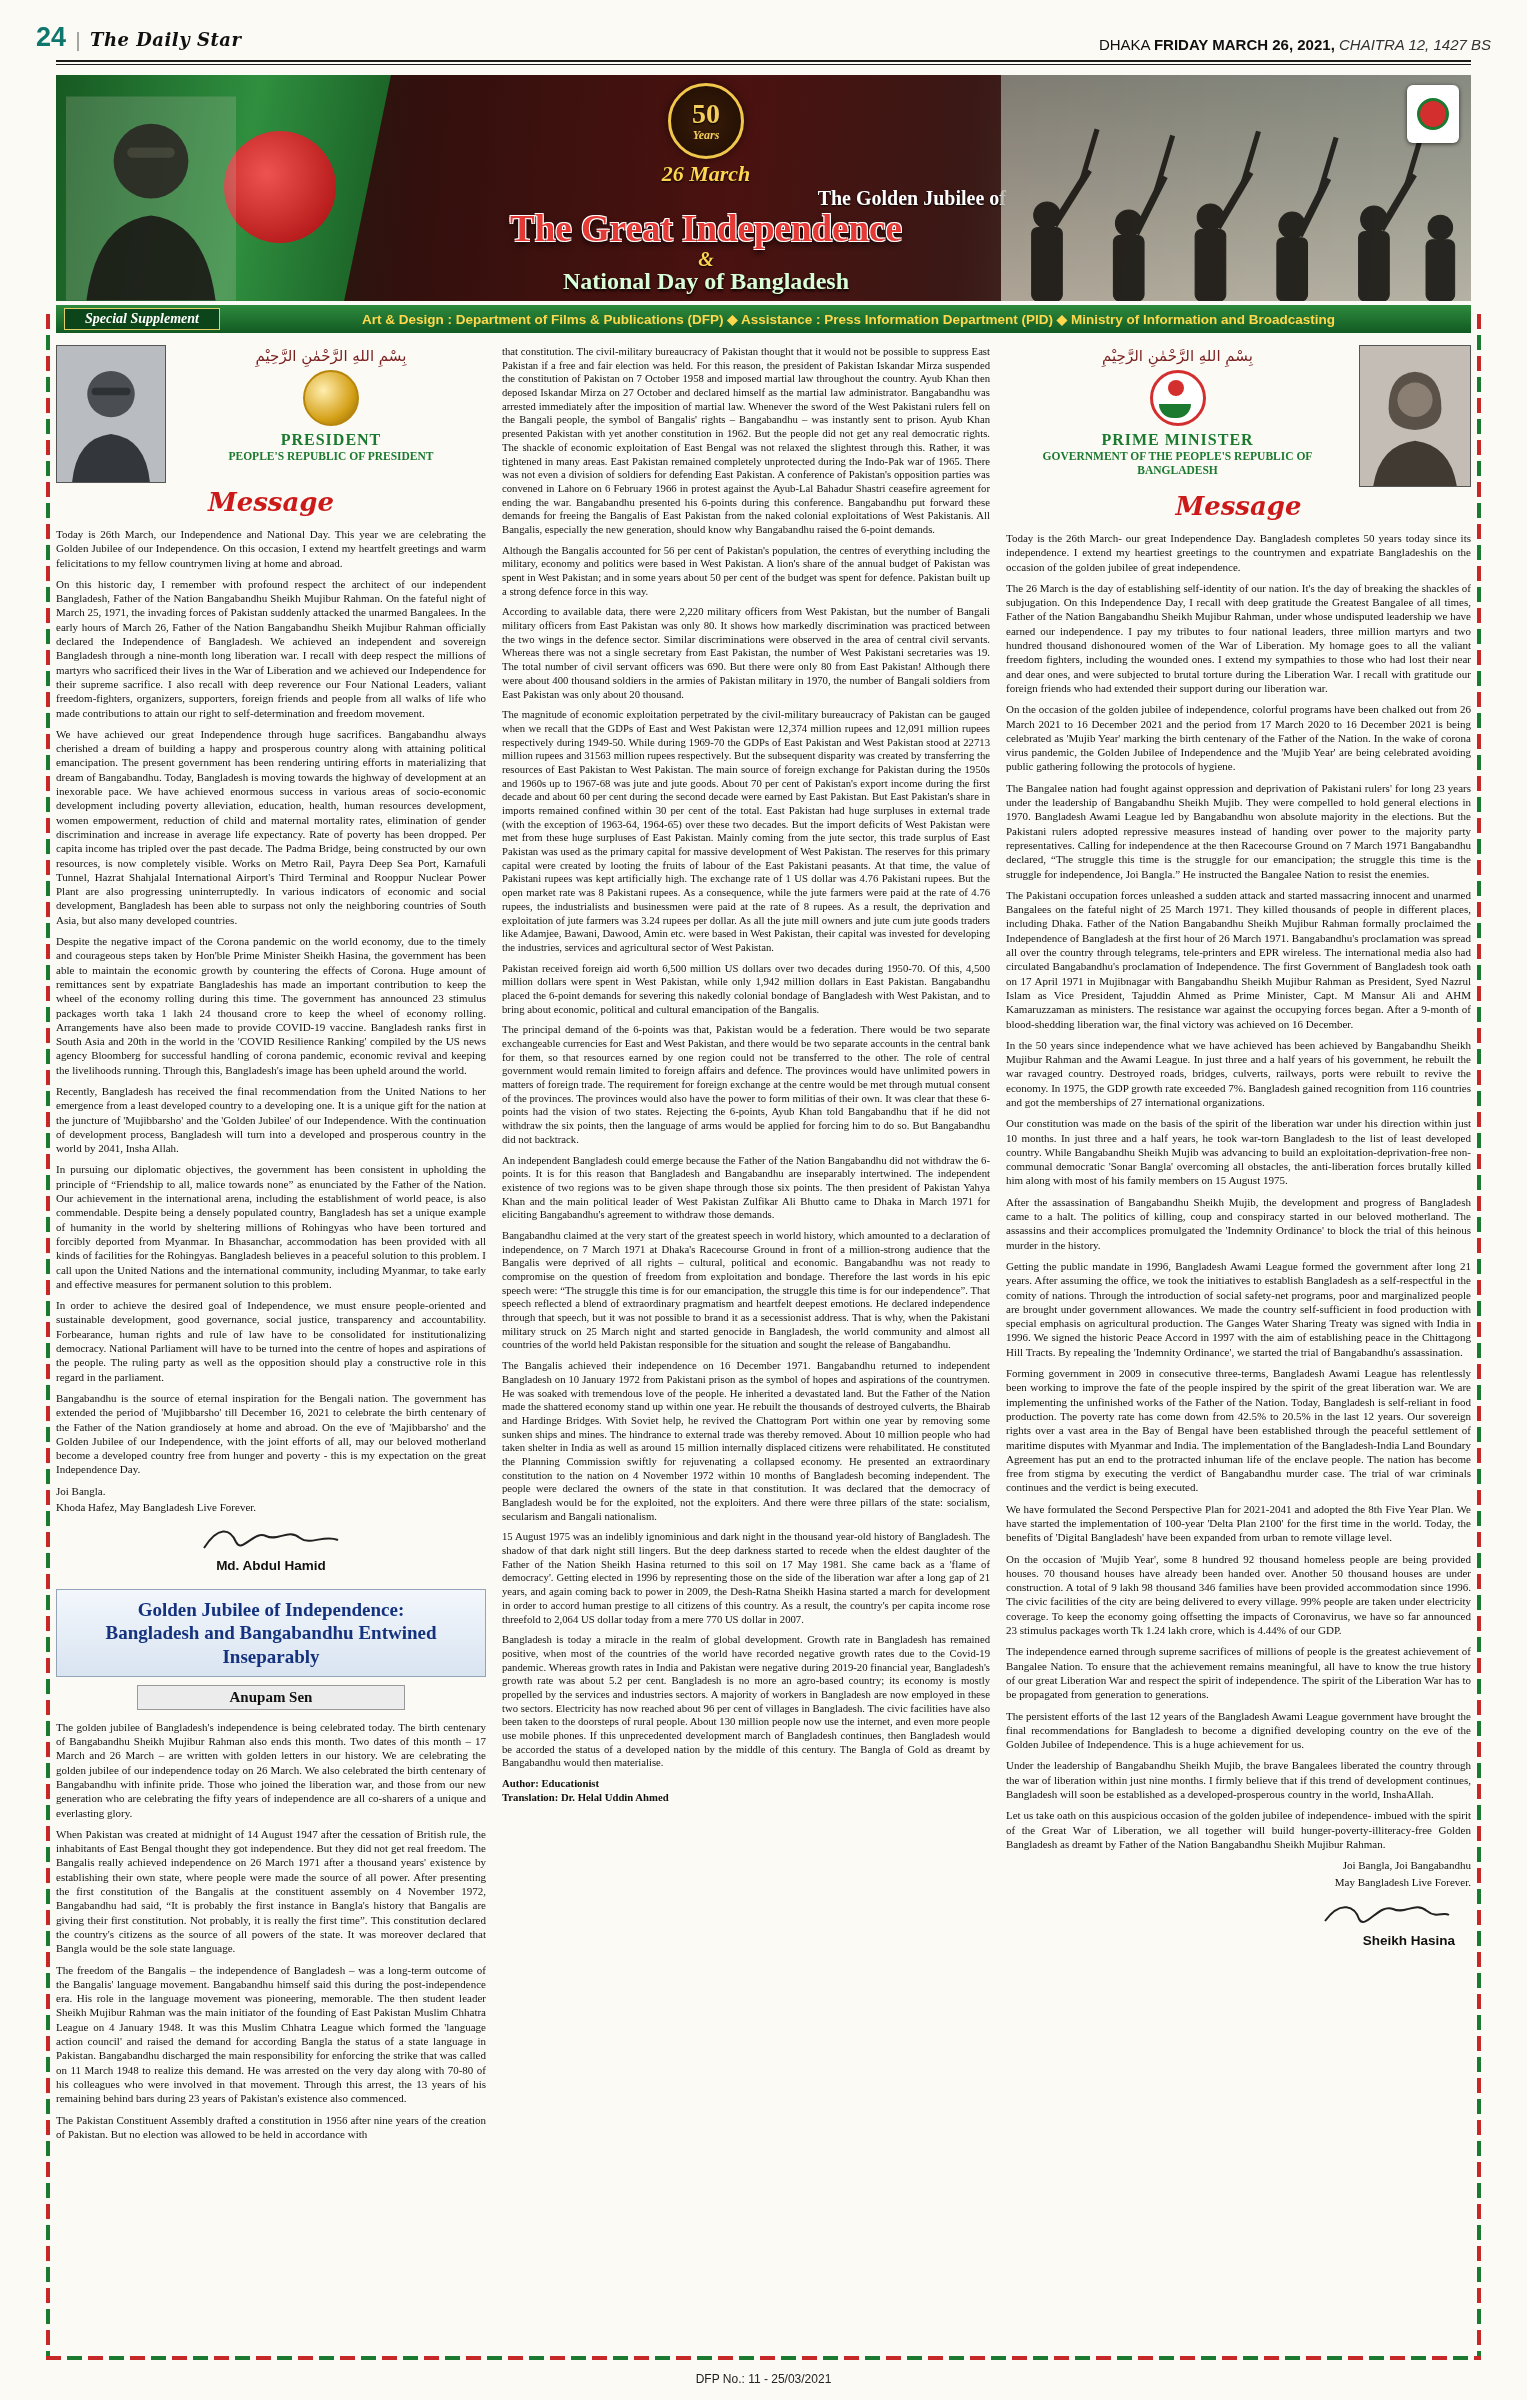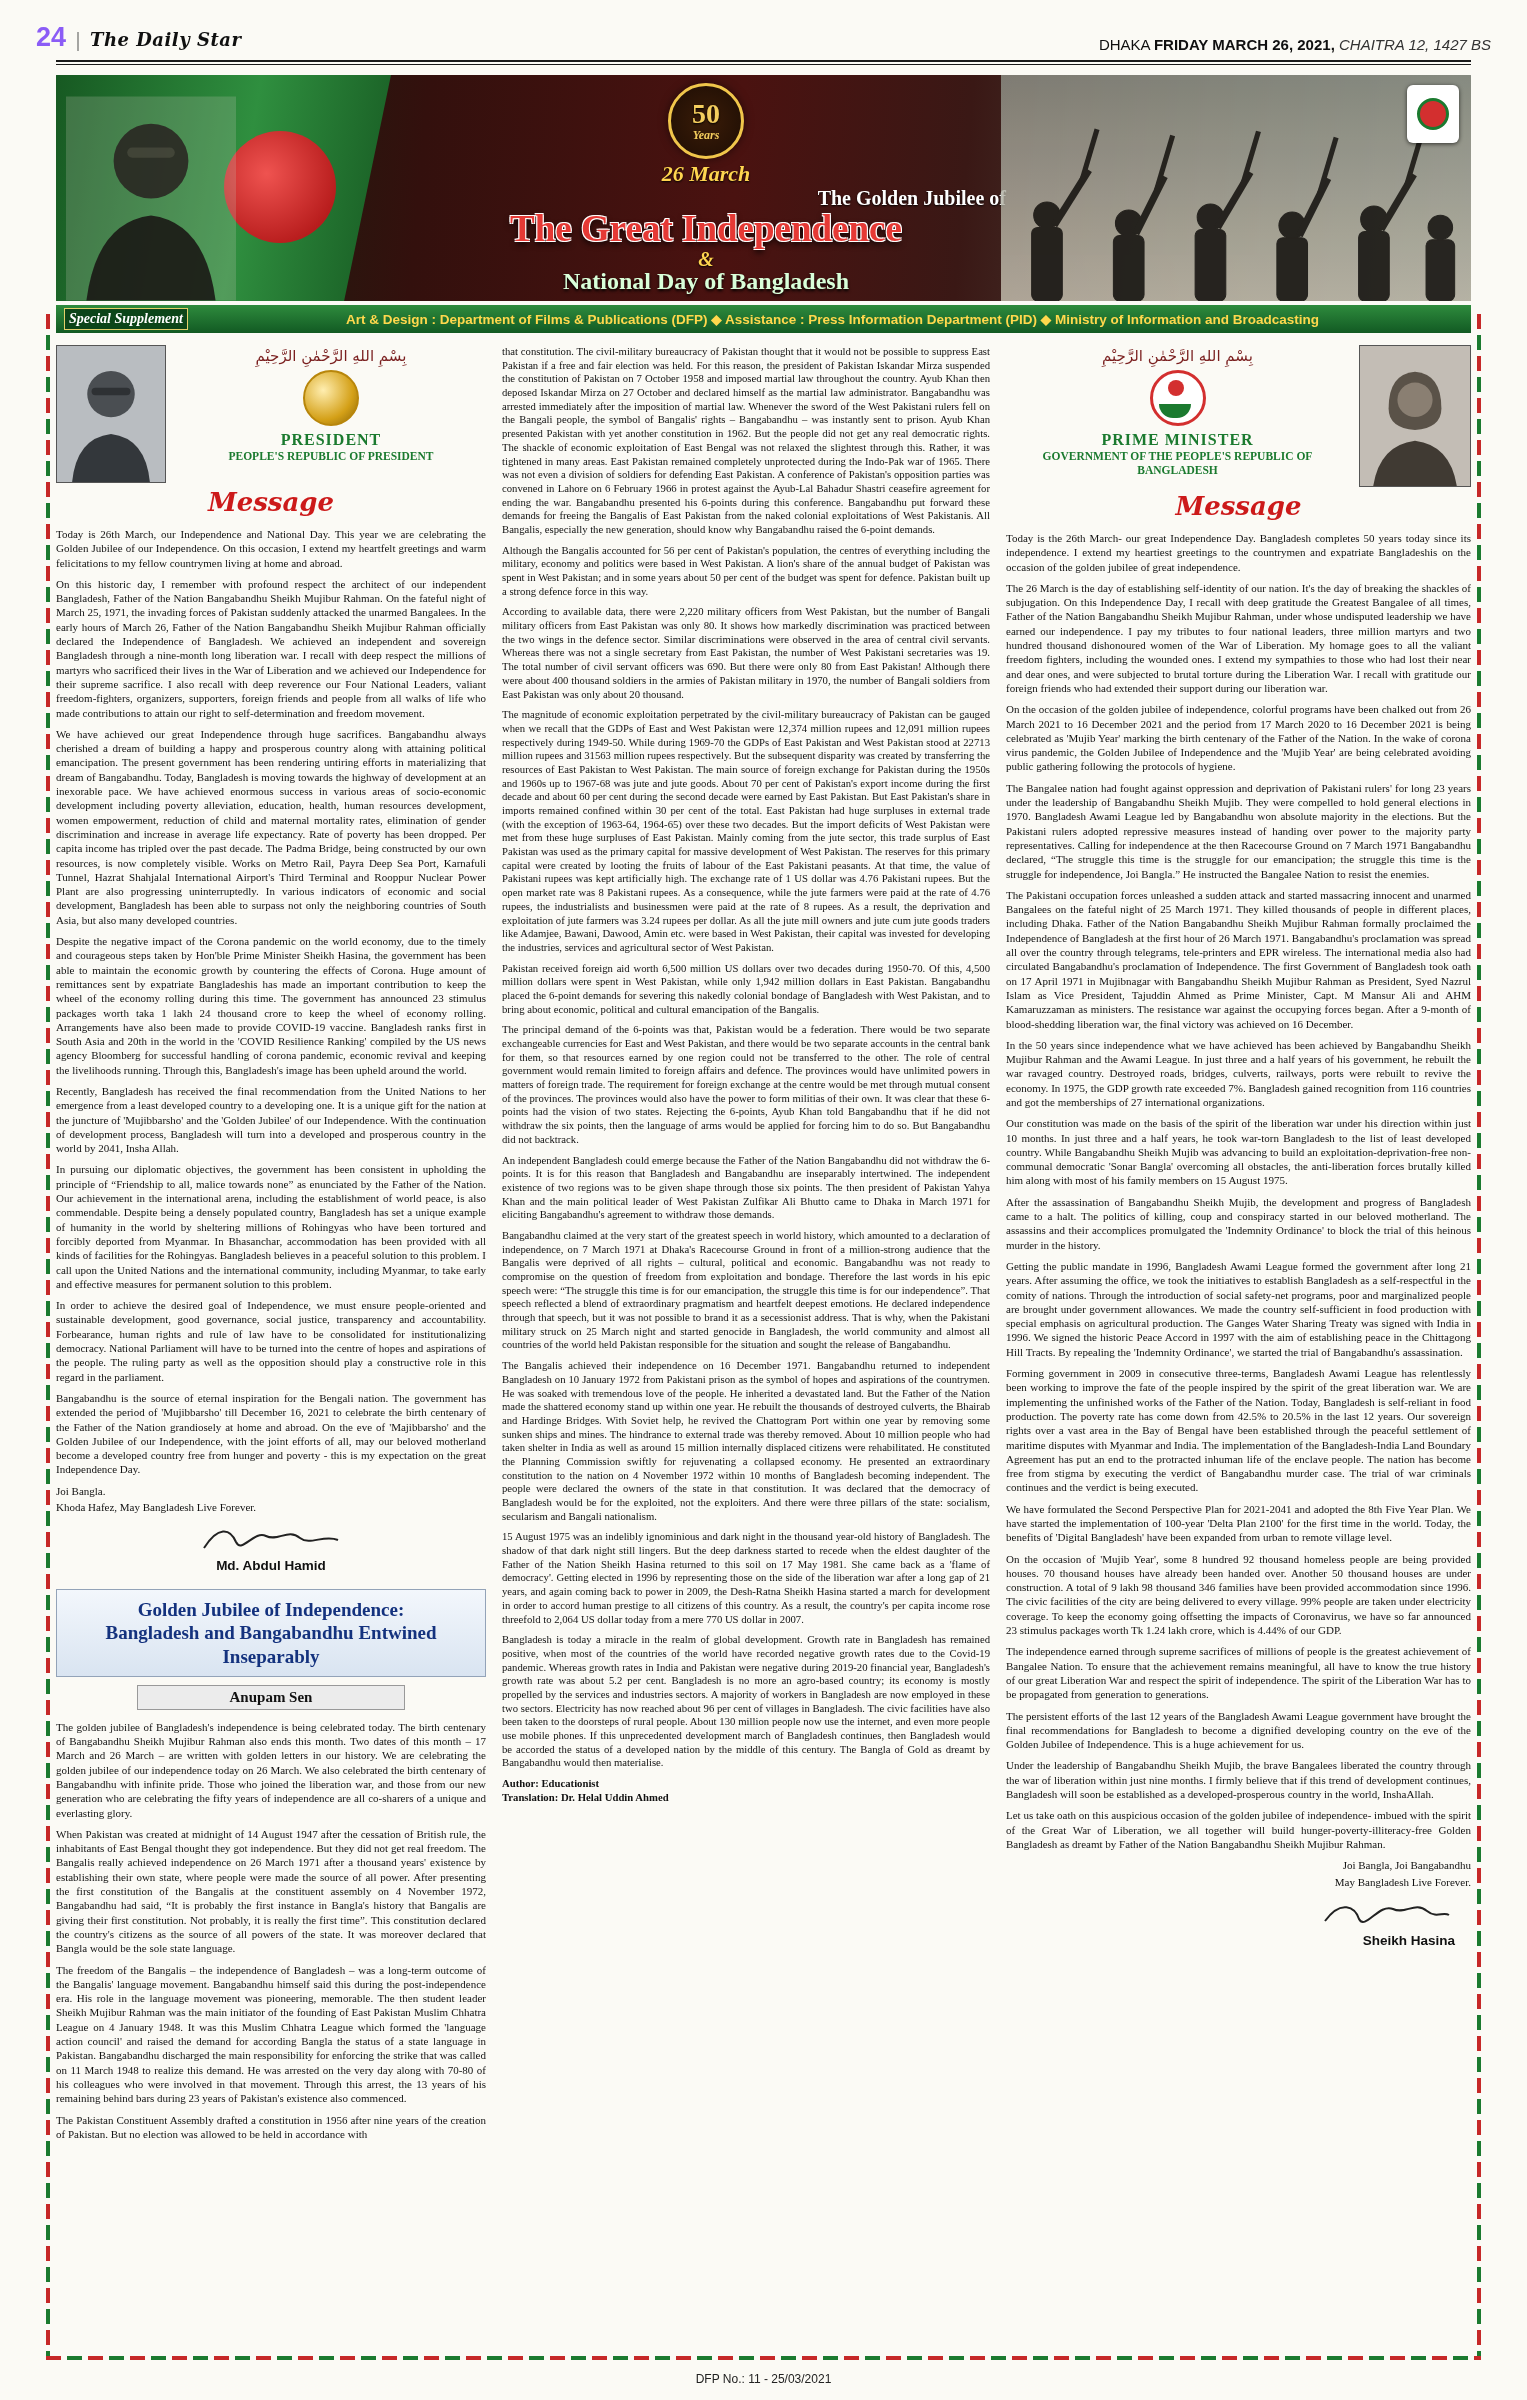--- a/index.html
+++ b/index.html
@@ -9,7 +9,7 @@
   
   .masthead{display:flex;justify-content:space-between;align-items:flex-end;padding:22px 36px 2px;}
   .mast-left{display:flex;align-items:baseline;gap:10px;}
-  .page-number{color:#8b5cf6;font:bold 27px "Liberation Sans",sans-serif;}
+  .page-number{color:#0f766e;font:bold 27px "Liberation Sans",sans-serif;}
   .mast-divider{color:#555;font-size:20px;}
   .paper-name{font-family:"DejaVu Serif",serif;font-weight:bold;font-style:italic;font-size:18px;color:#101010;letter-spacing:.5px;}
   .mast-right{font-family:"Liberation Sans",sans-serif;font-size:15px;color:#101010;}

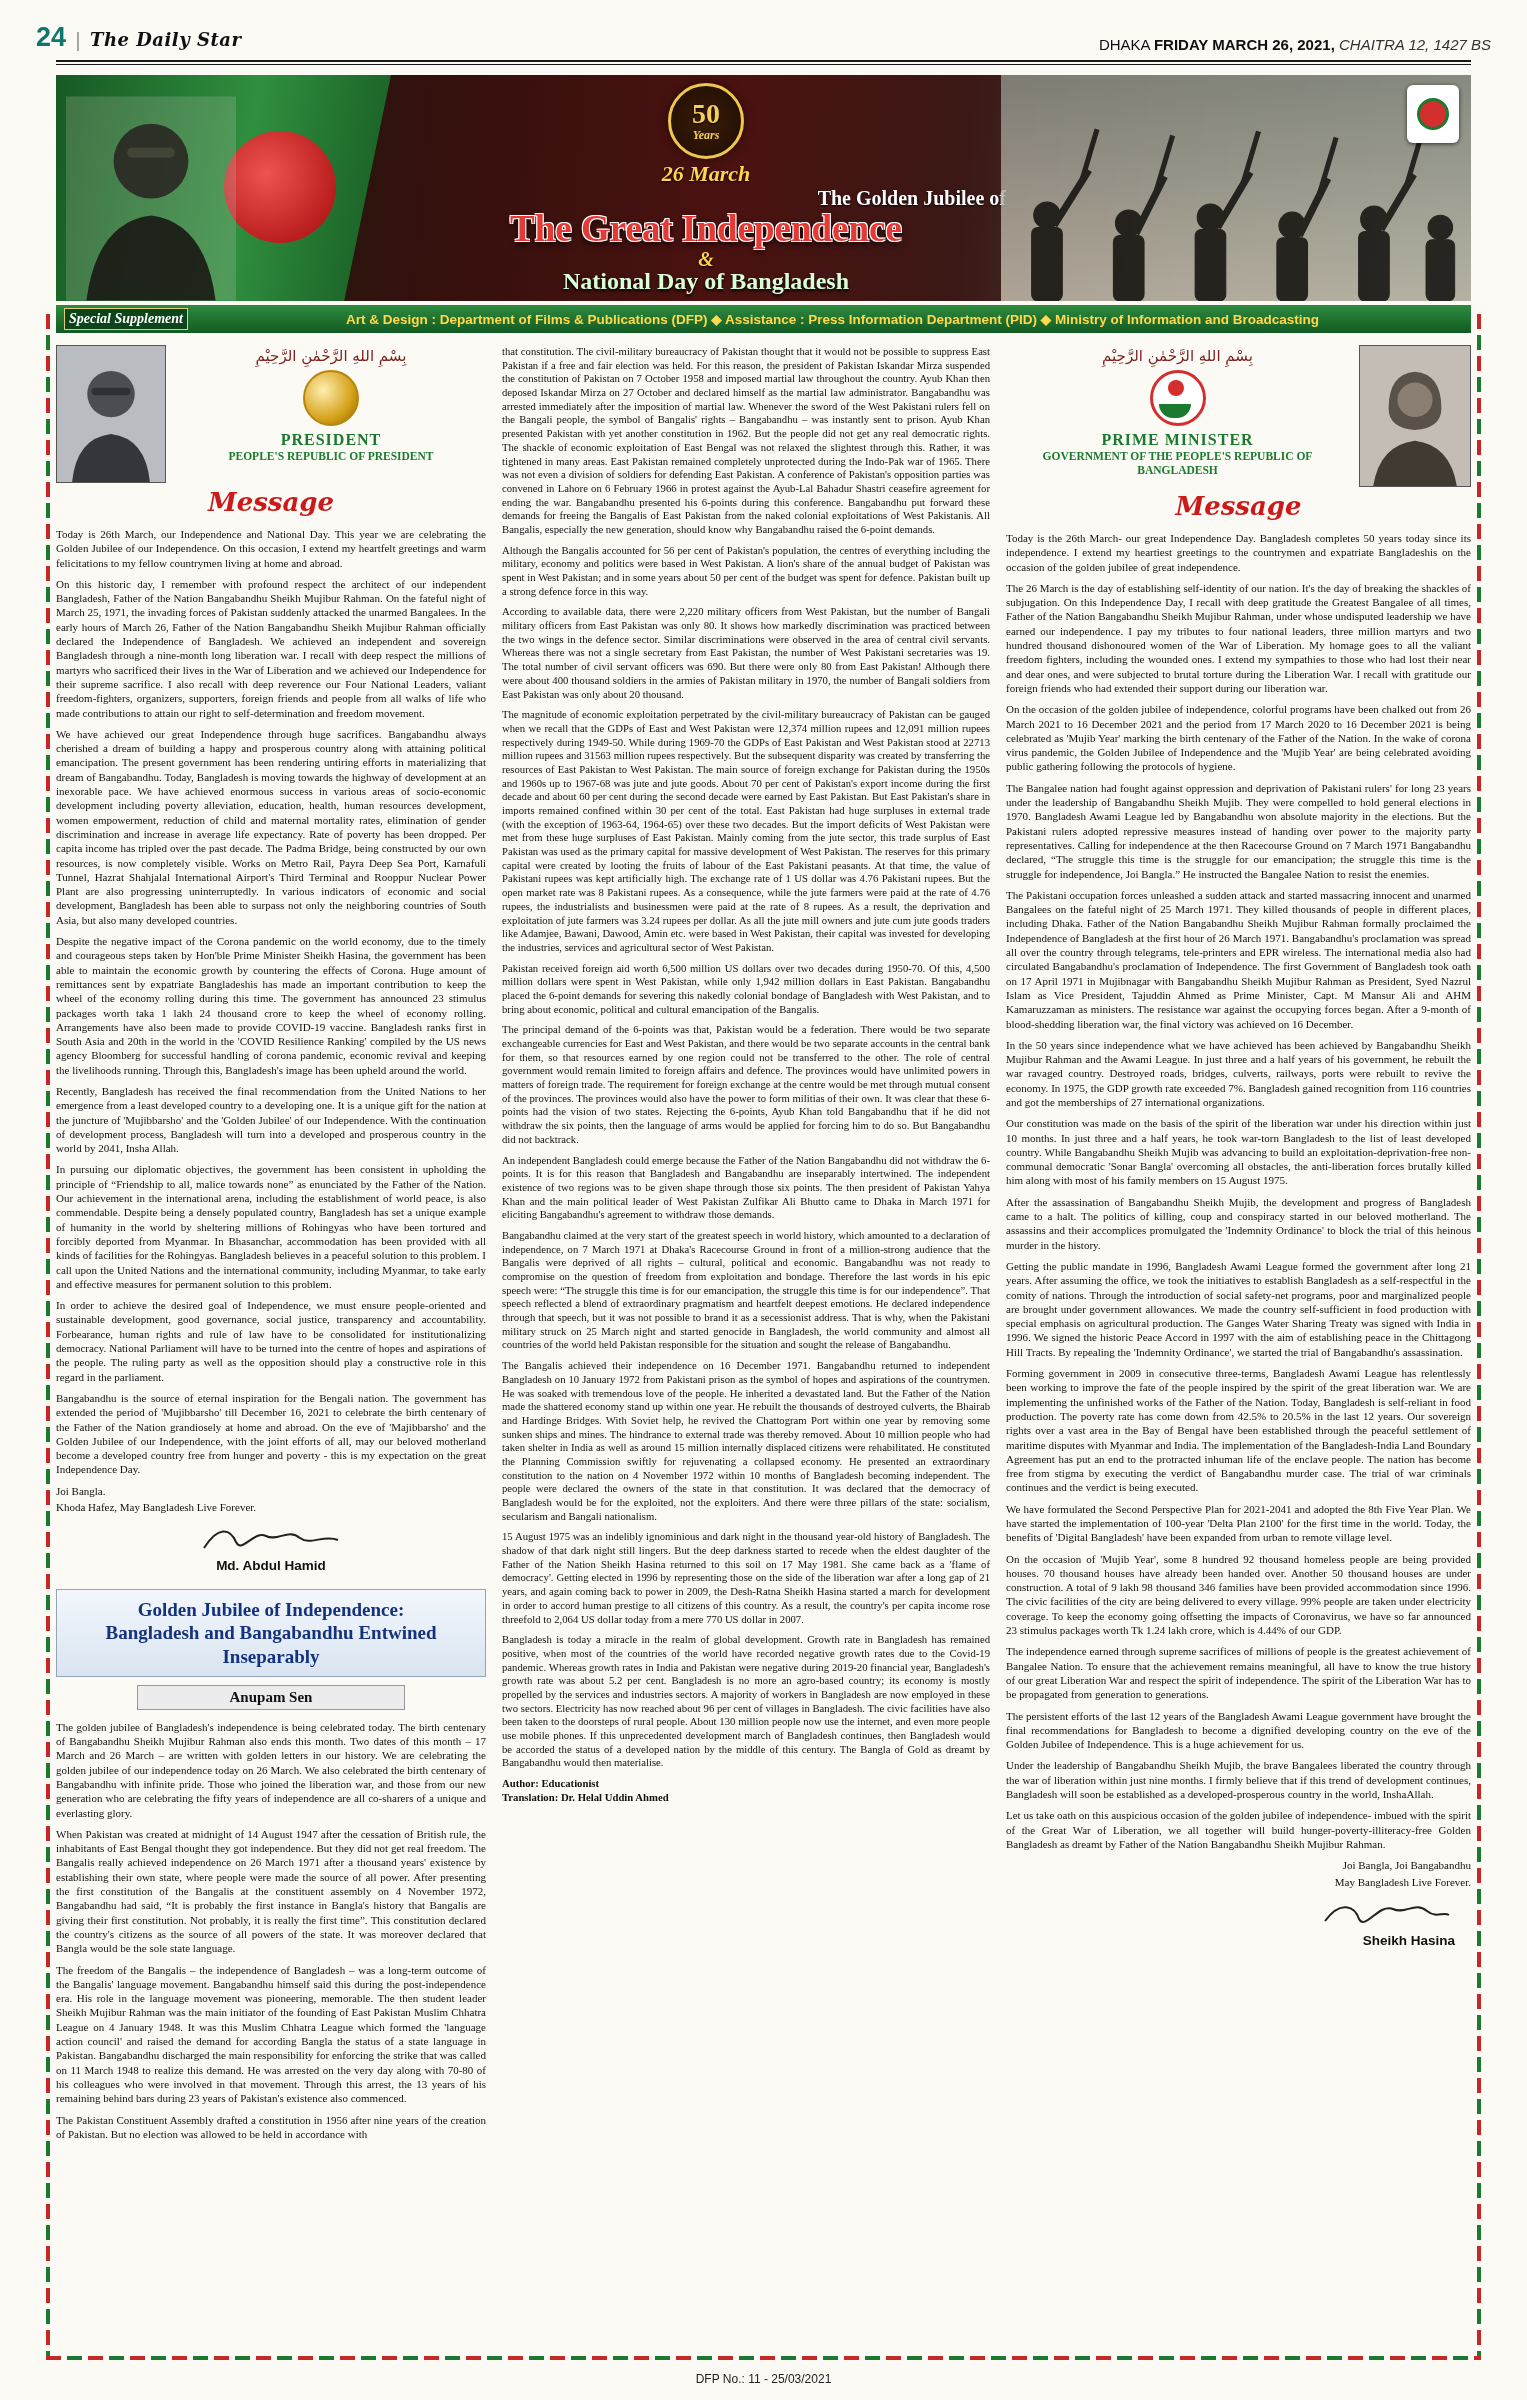--- a/index.html
+++ b/index.html
@@ -48,7 +48,7 @@
   .credits-bar{margin:4px 56px 0;height:28px;display:flex;align-items:center;gap:14px;padding:0 8px;
                background:linear-gradient(#2e8b3d,#125a23);}
   .supplement-label{background:#0c4519;border:1px solid #e3d06a;color:#fff;
-                    font:bold italic 14px "Liberation Serif",serif;padding:2px 4px;white-space:nowrap;}
+                    font:bold italic 14px "Liberation Serif",serif;padding:2px 20px;white-space:nowrap;}
   .credits-text{flex:1;text-align:center;color:#ffd84d;font:bold 13.5px "Liberation Sans",sans-serif;}
 
   

